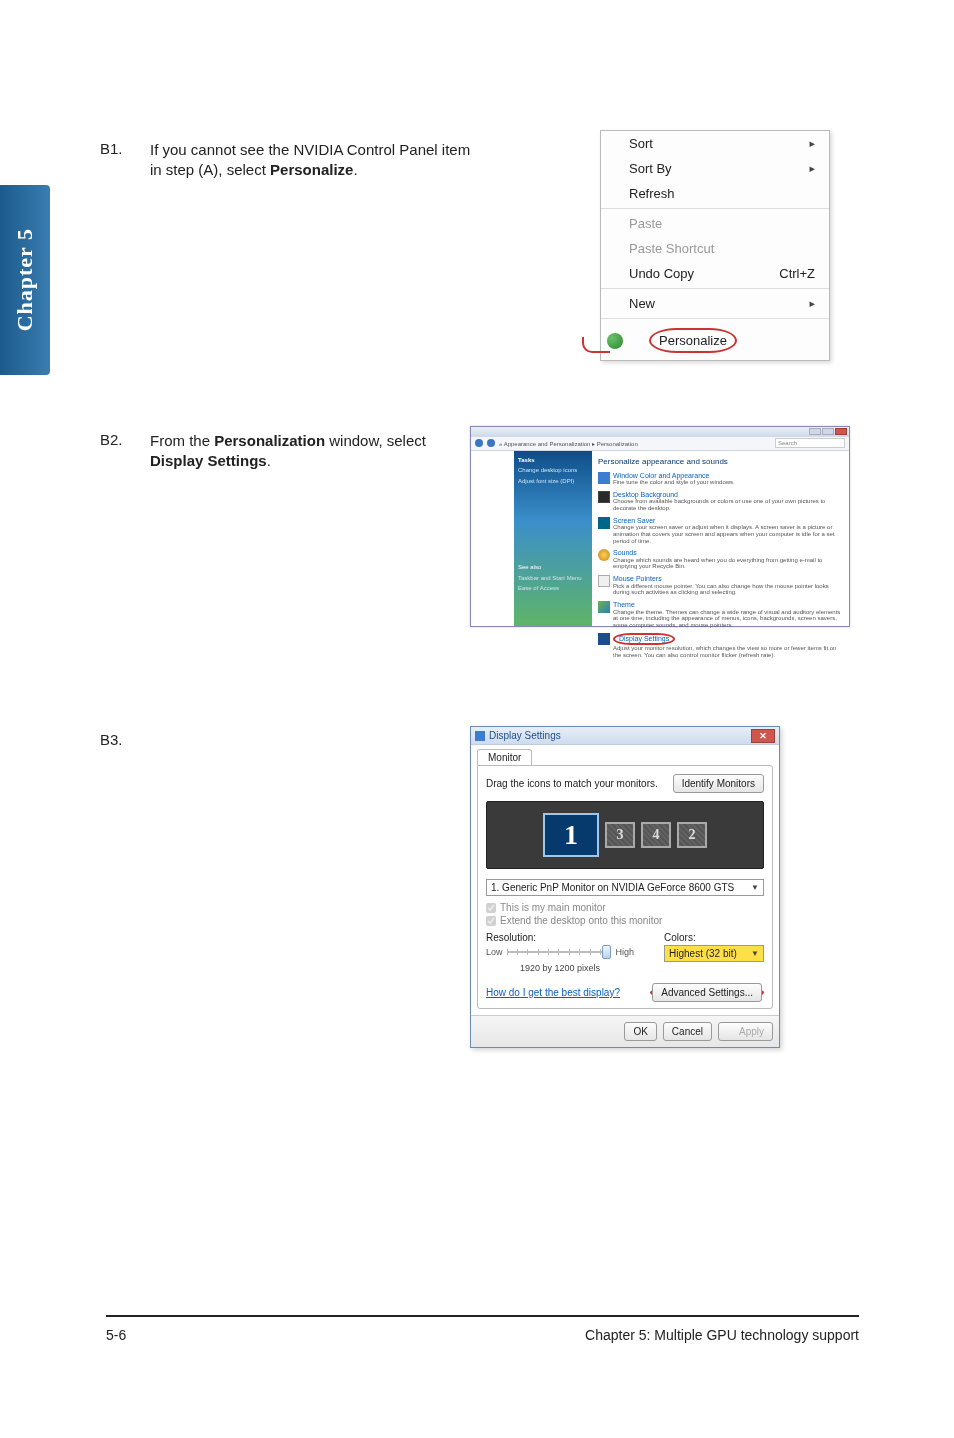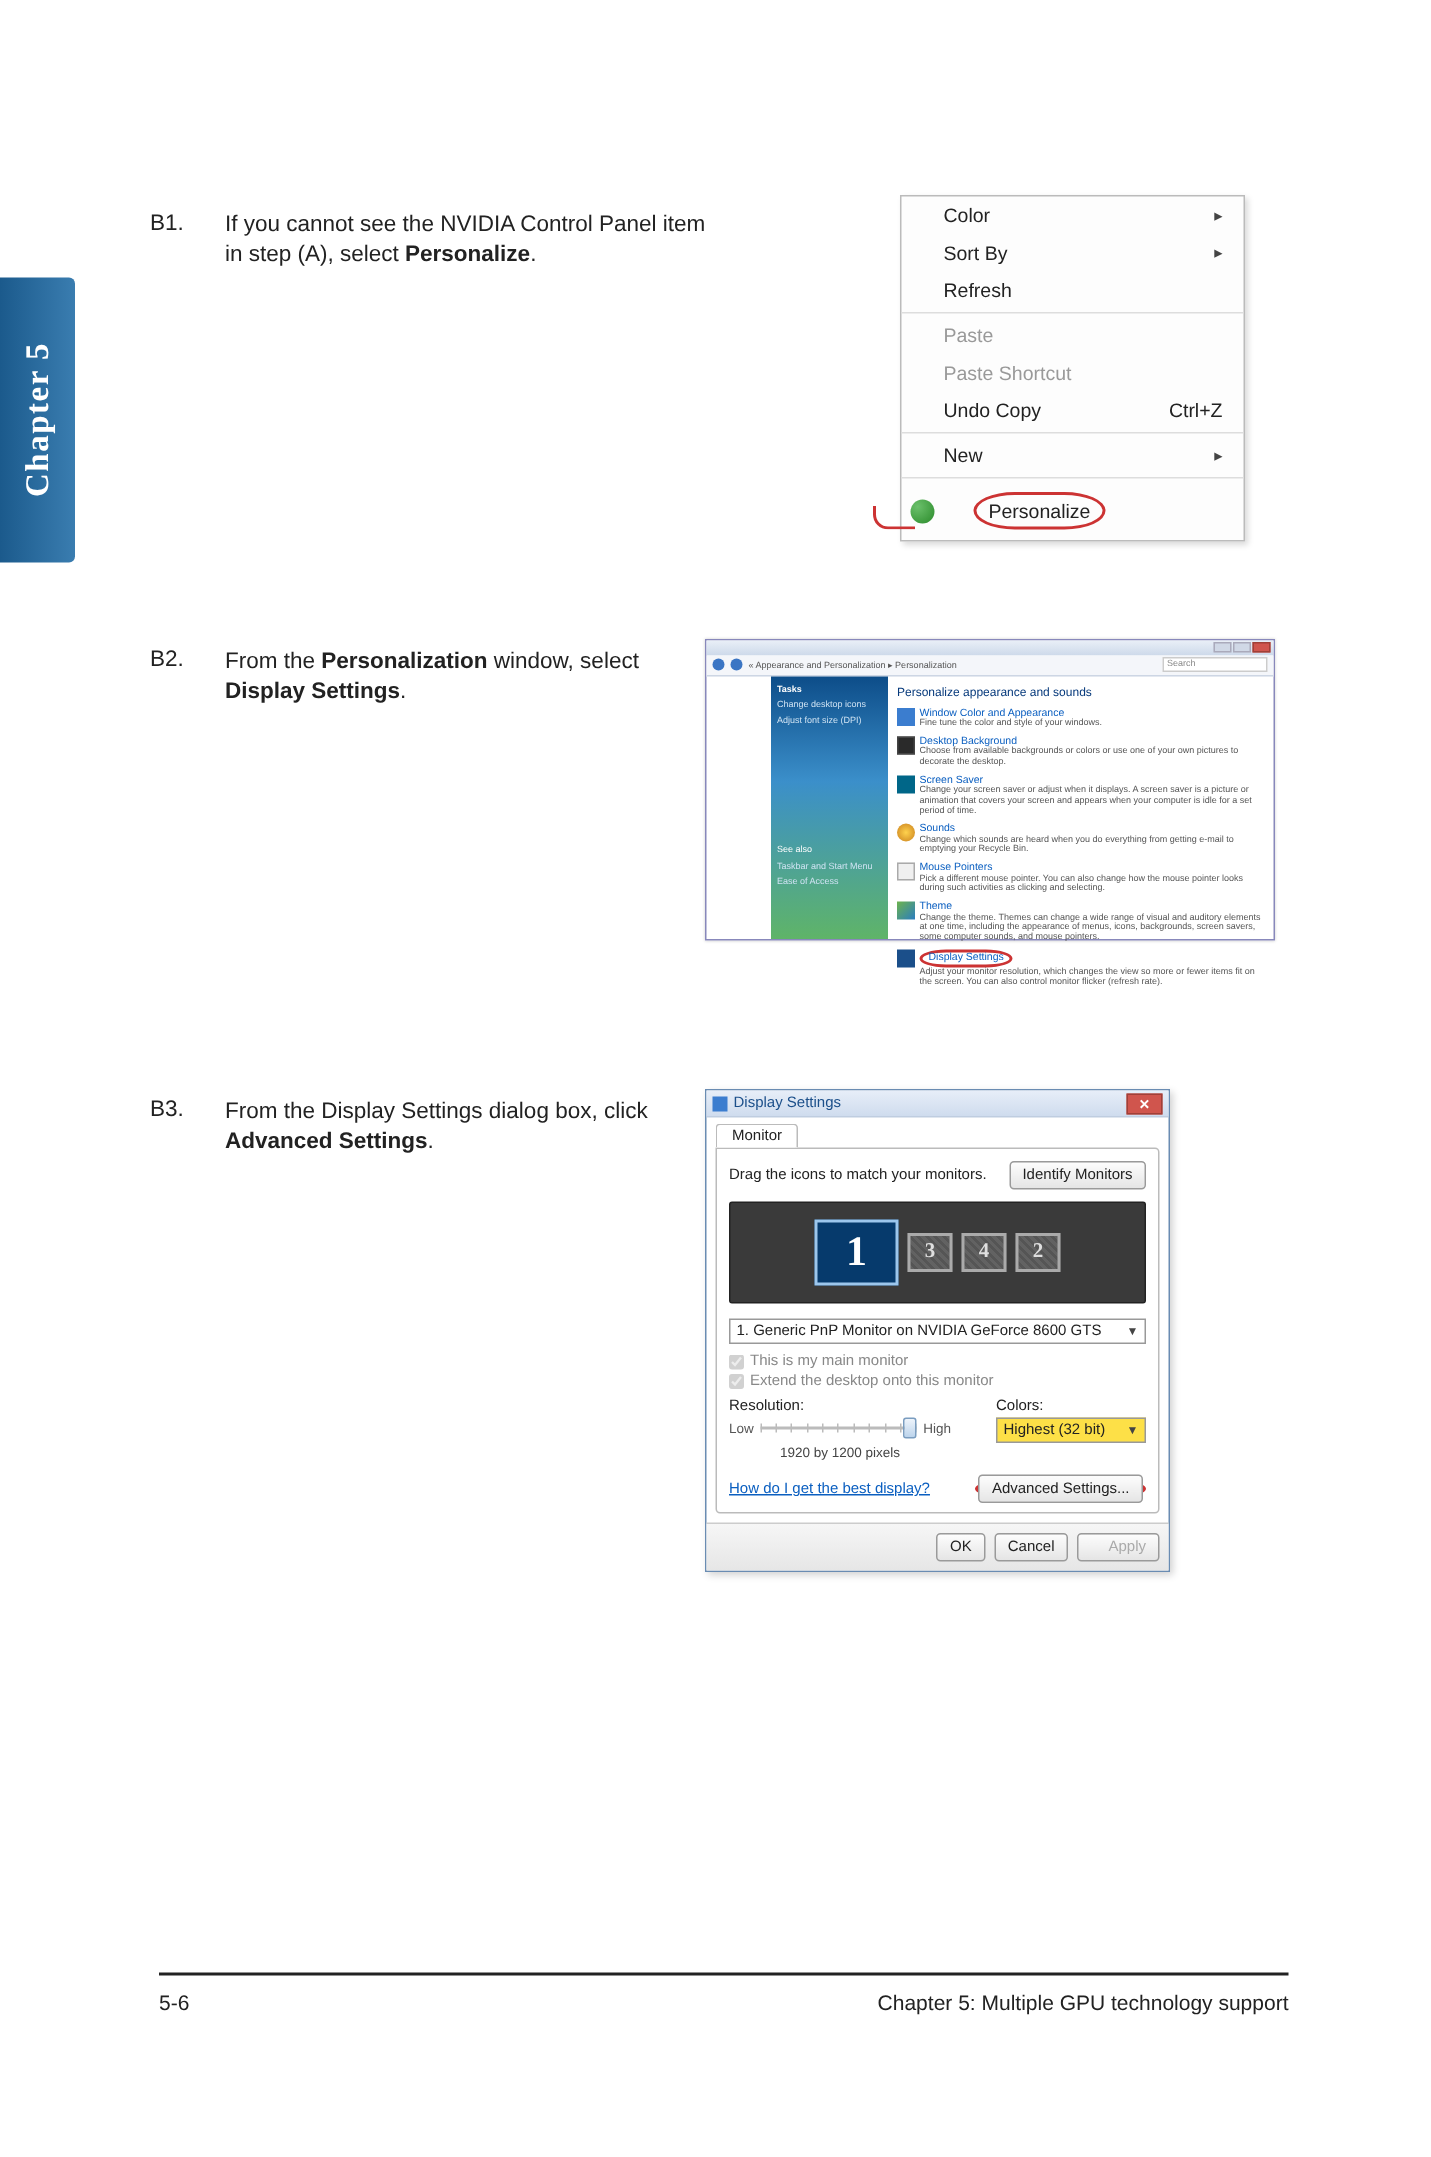--- a/index.html
+++ b/index.html
@@ -296,7 +296,7 @@
     <div class="step1-img">
       <div class="context-menu">
         <div class="cm-item cm-arrow">
-          <span>Color</span>
+          <span>Sort</span>
         </div>
         <div class="cm-item cm-arrow">
           <span>Sort By</span>

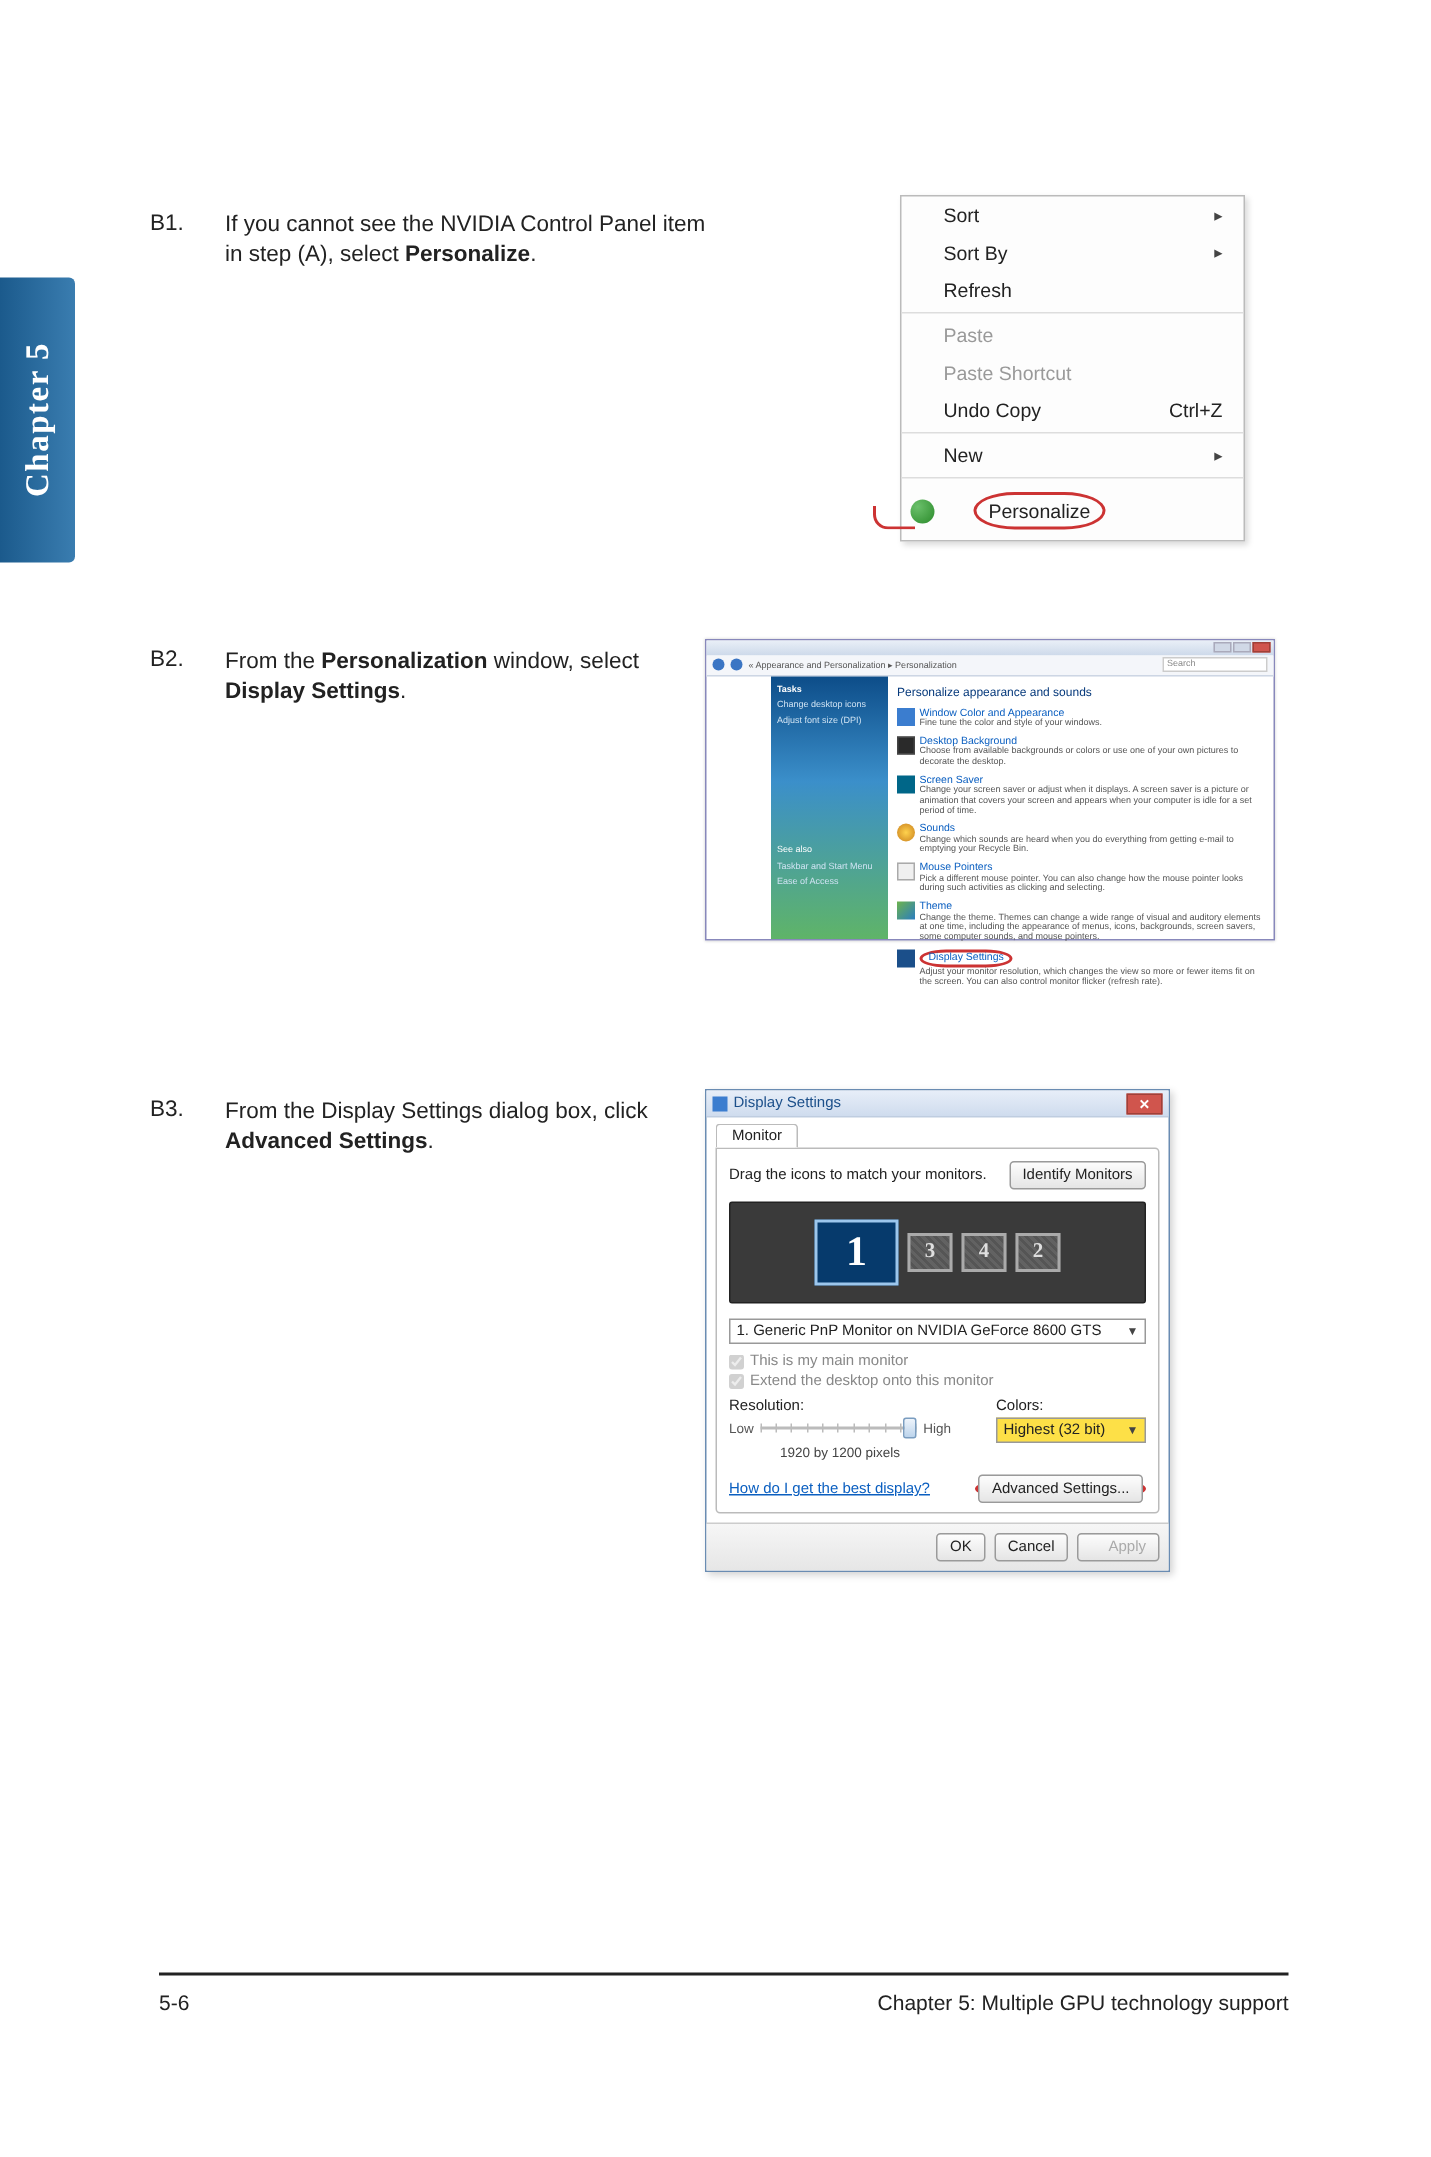--- a/index.html
+++ b/index.html
@@ -425,9 +425,6 @@
 
   <div class="step step3">
     <div class="step-num">B3.</div>
-    <div class="step-text-wide">
-      <span>From the Display Settings dialog box, click </span><b>Advanced Settings</b><span>.</span>
-    </div>
 
     <div class="step3-img">
       <div class="ds-window">

